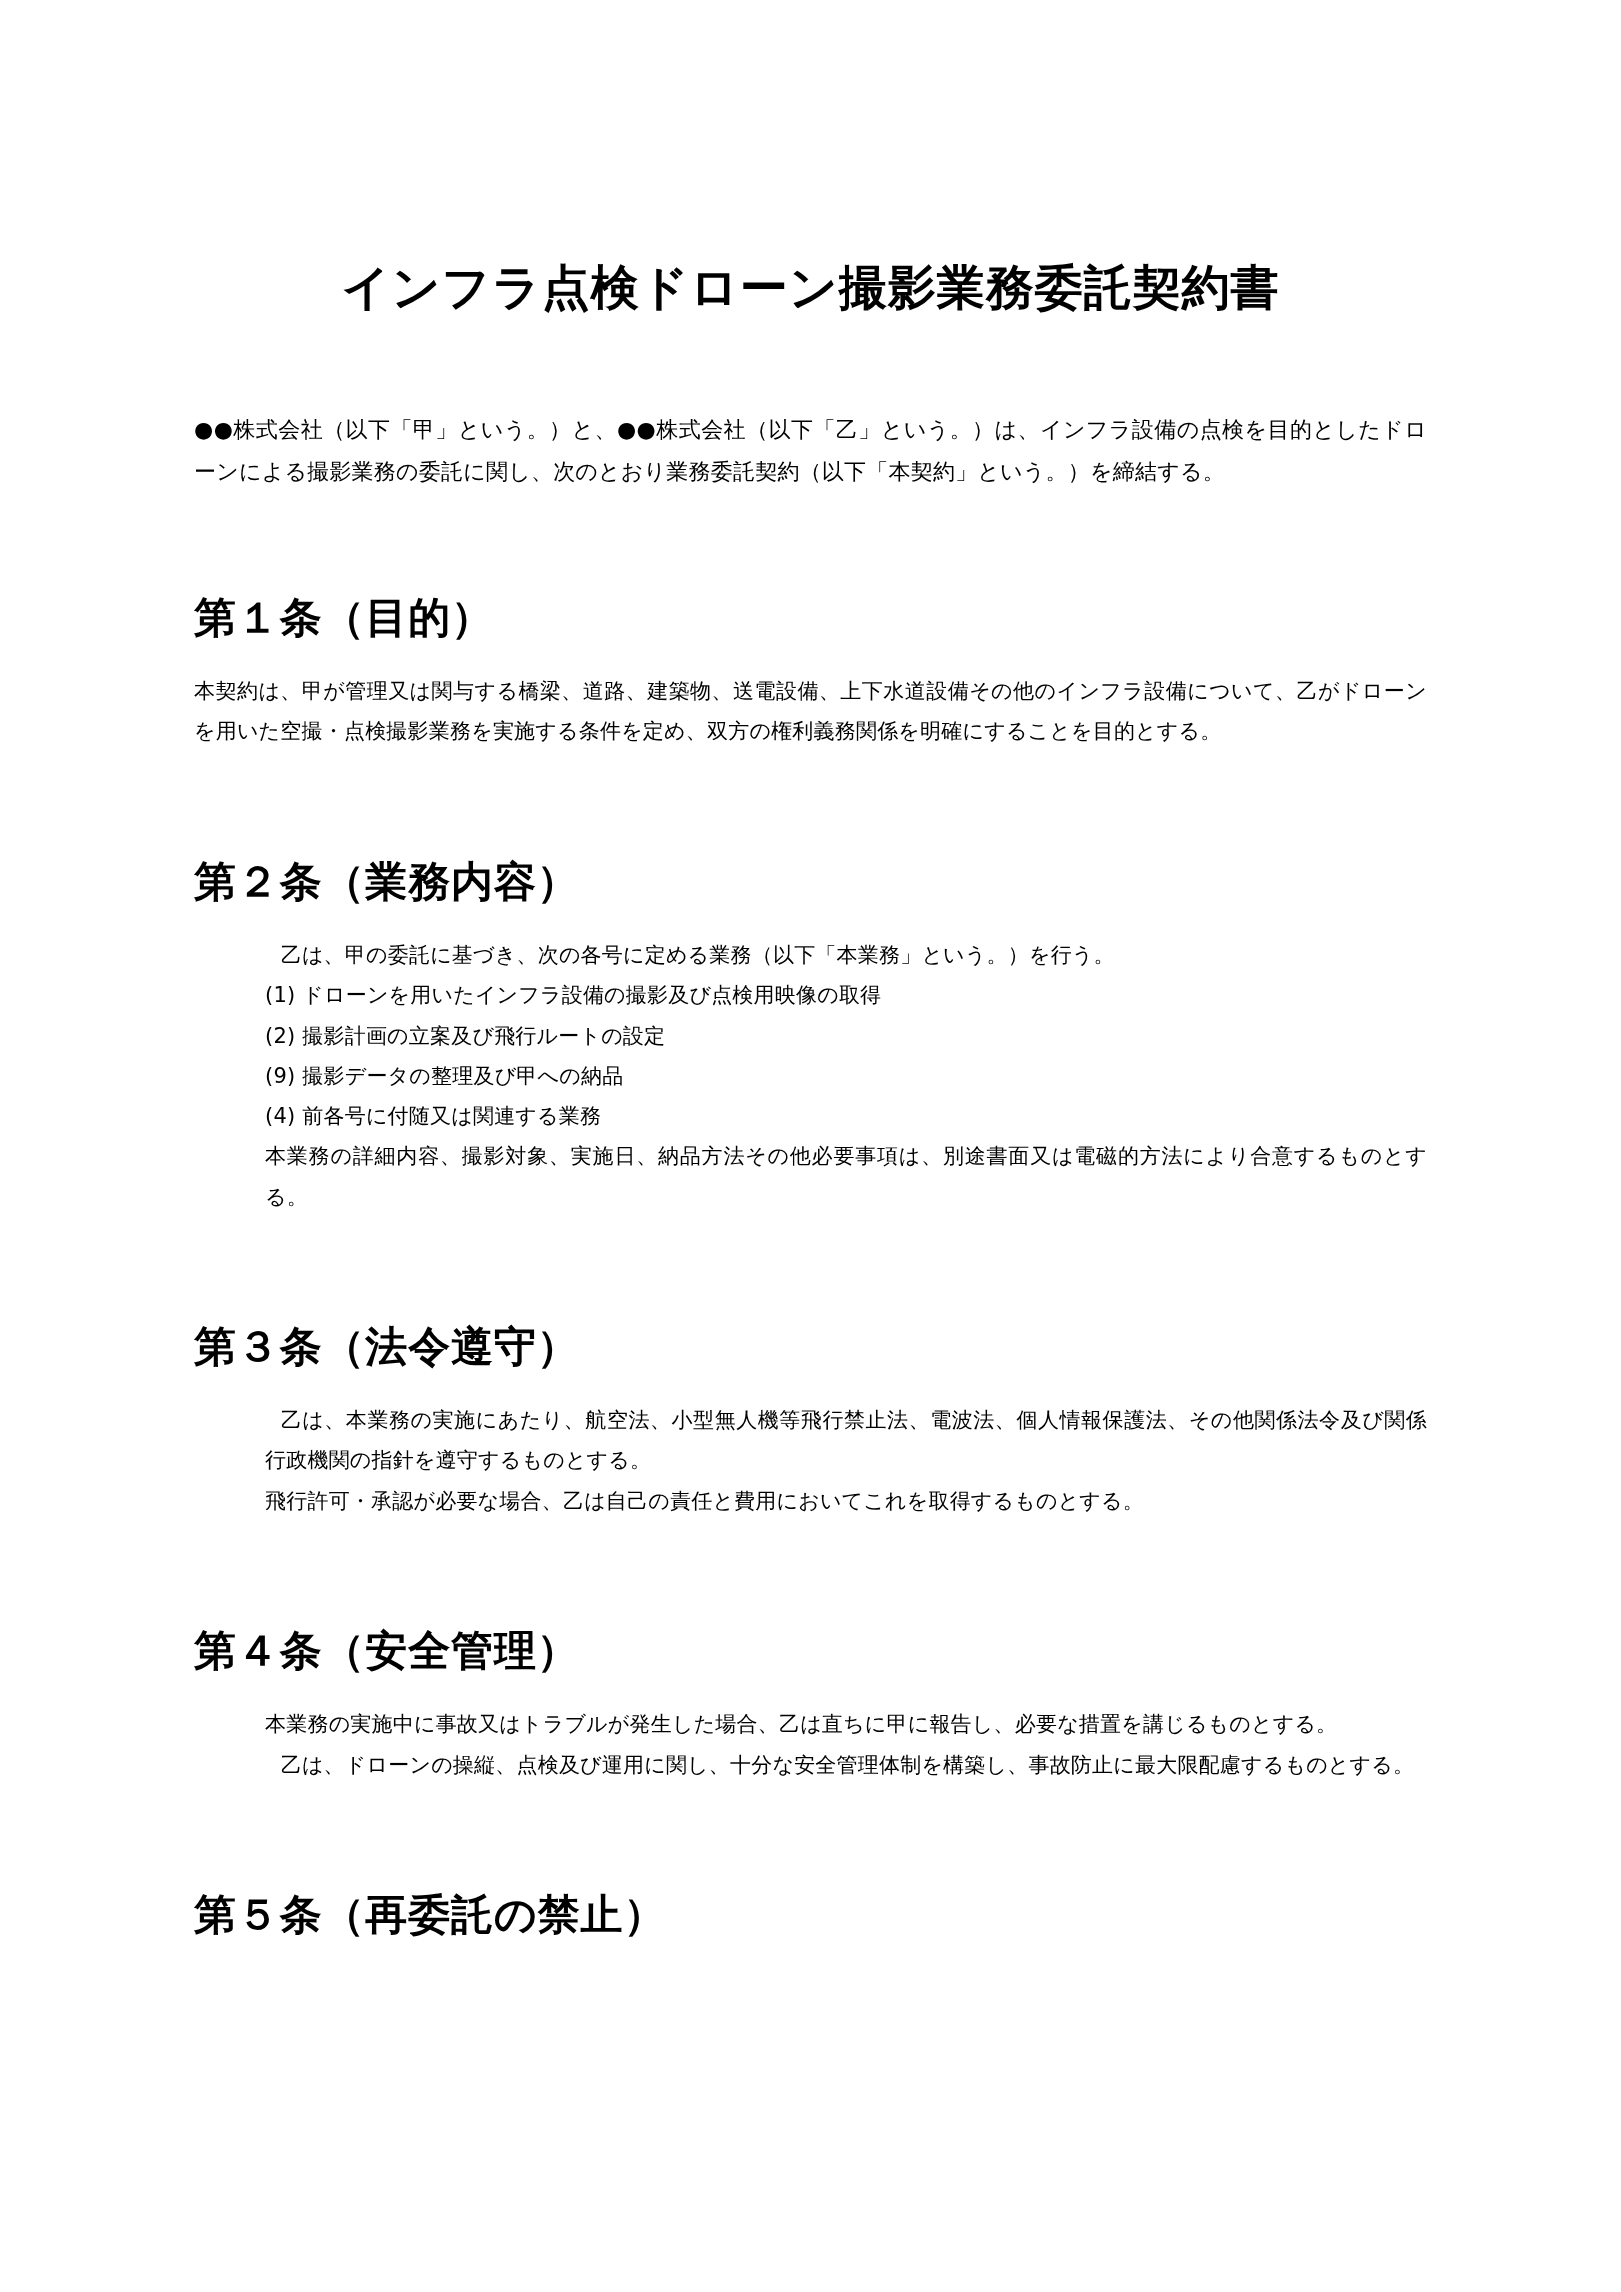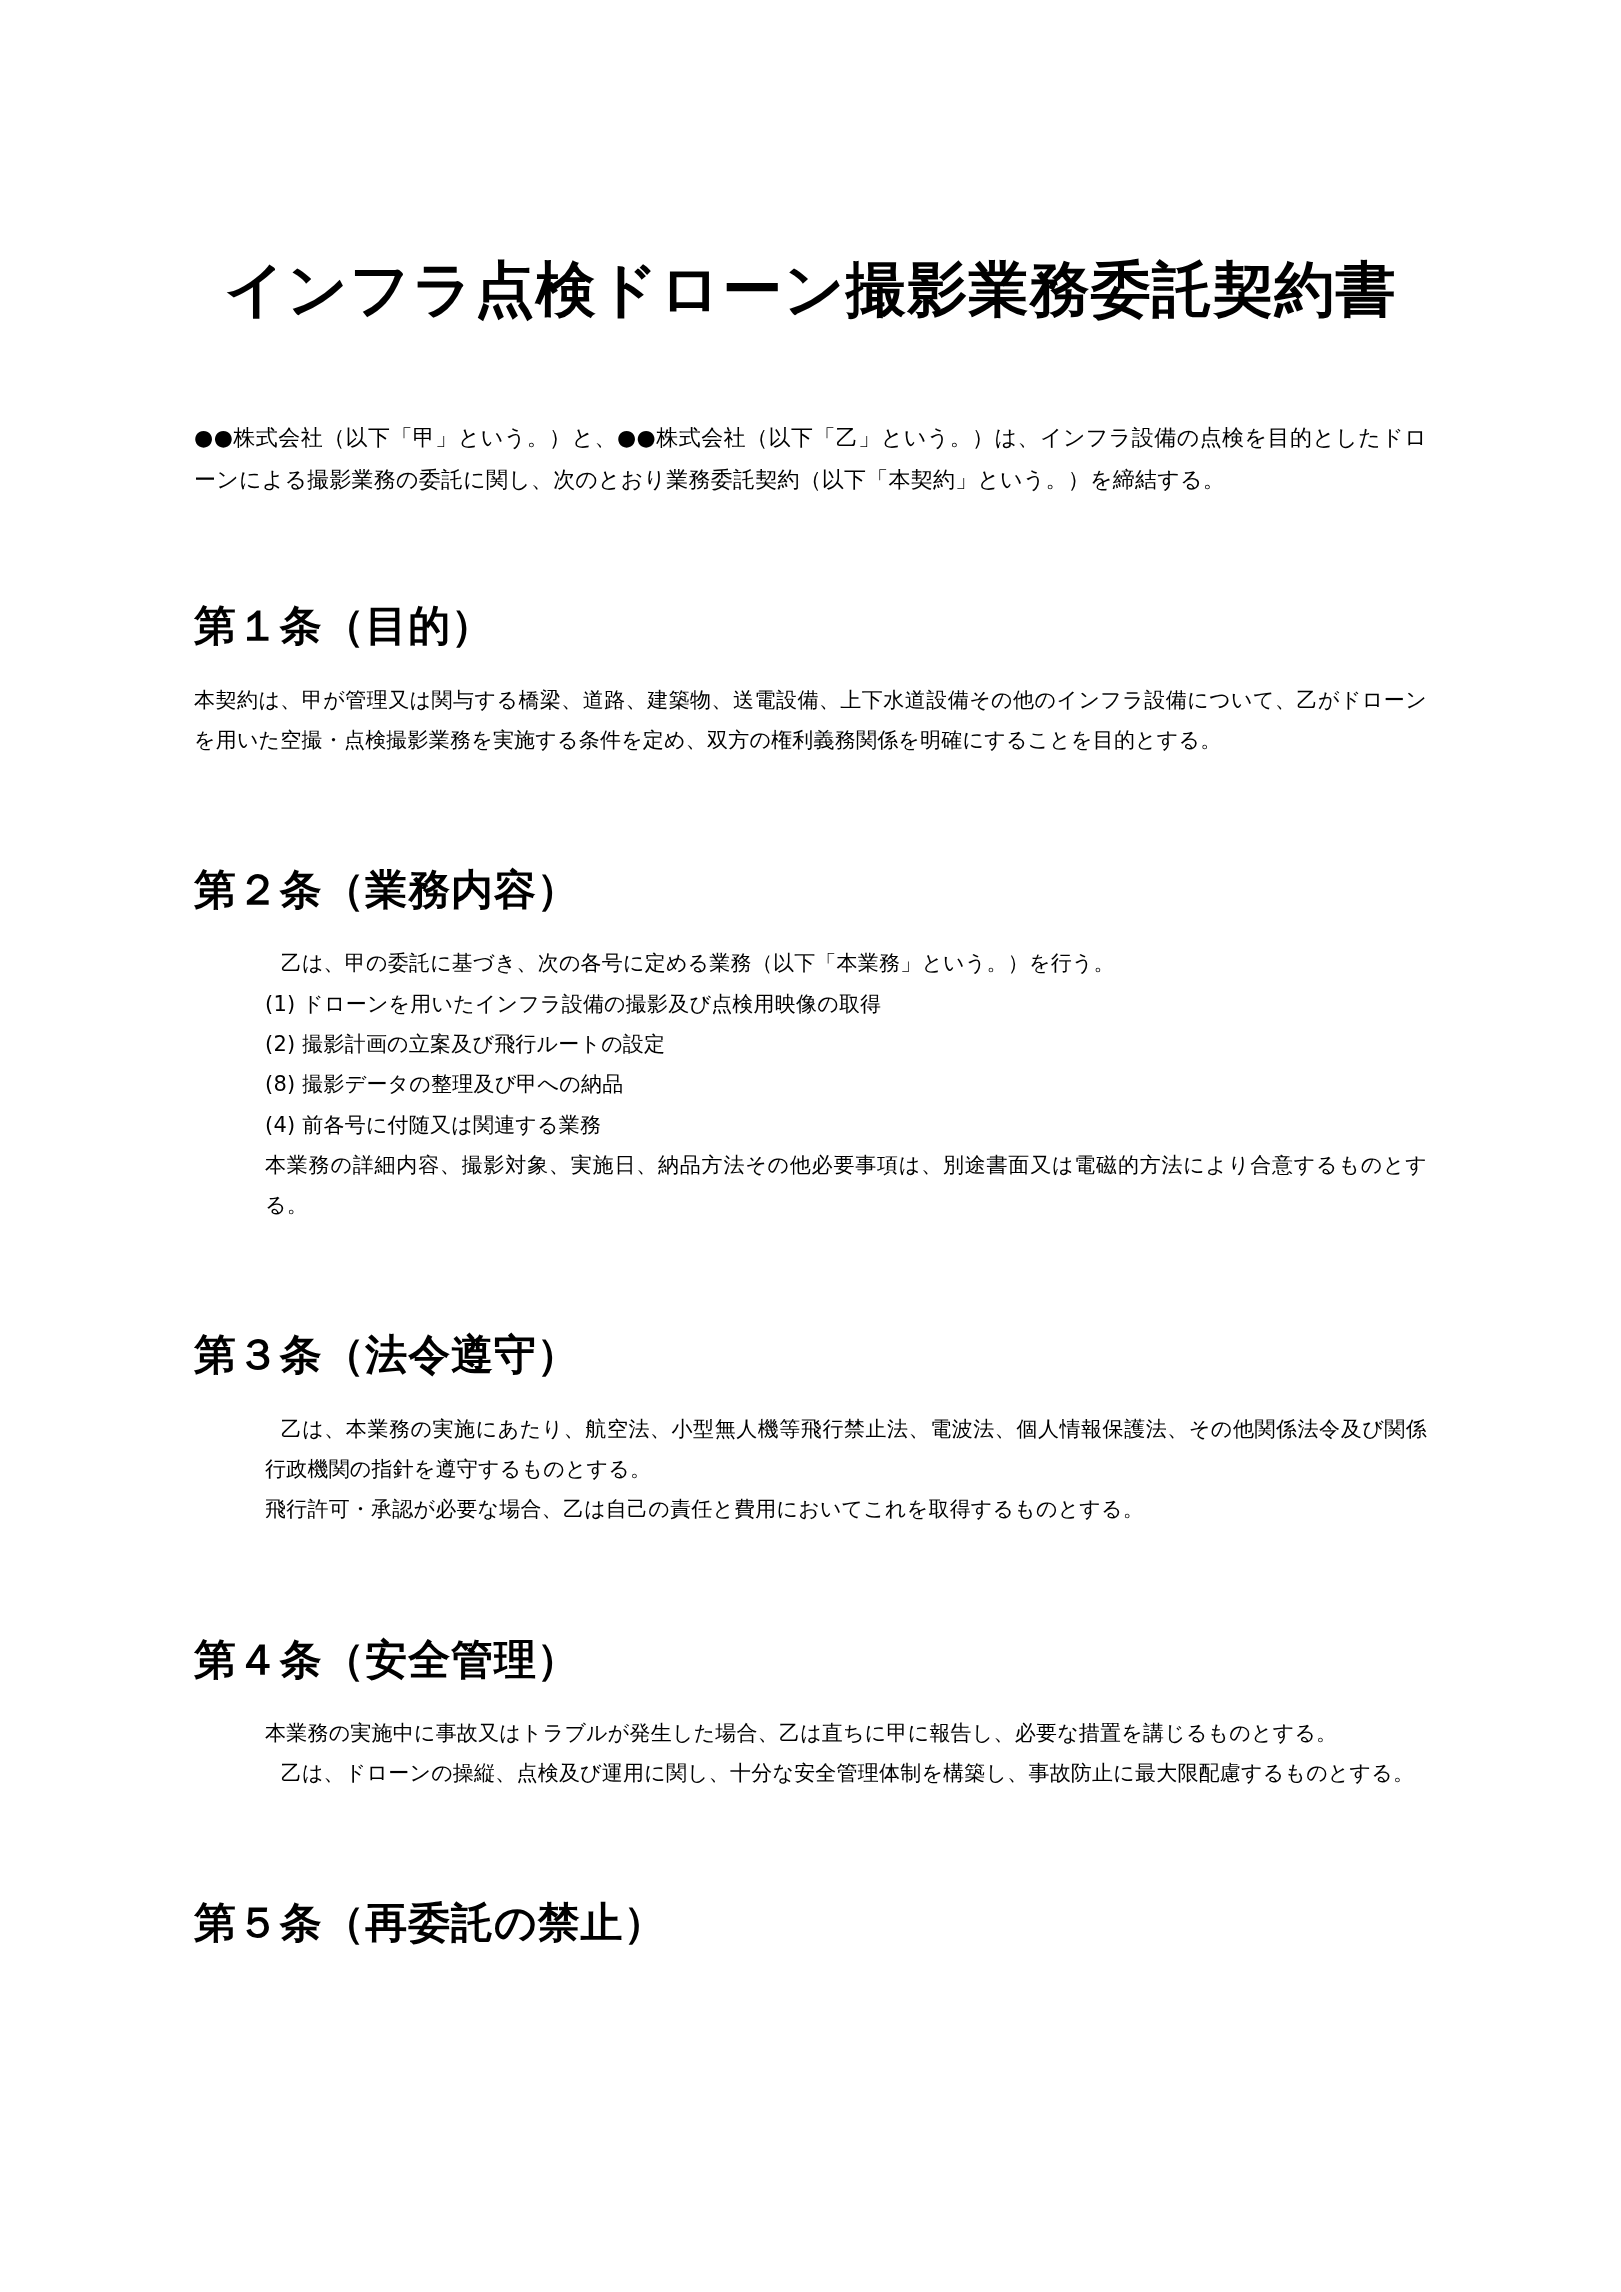--- a/index.html
+++ b/index.html
@@ -24,10 +24,10 @@
   }
   .doc-title {
     text-align: center;
-    font-size: 60px;
+    font-size: 48px;
     font-weight: bold;
     letter-spacing: 0.02em;
-    margin: 0;
+    margin: 6px;
     padding: 253px 0 0 0;
     line-height: 1.2;
   }

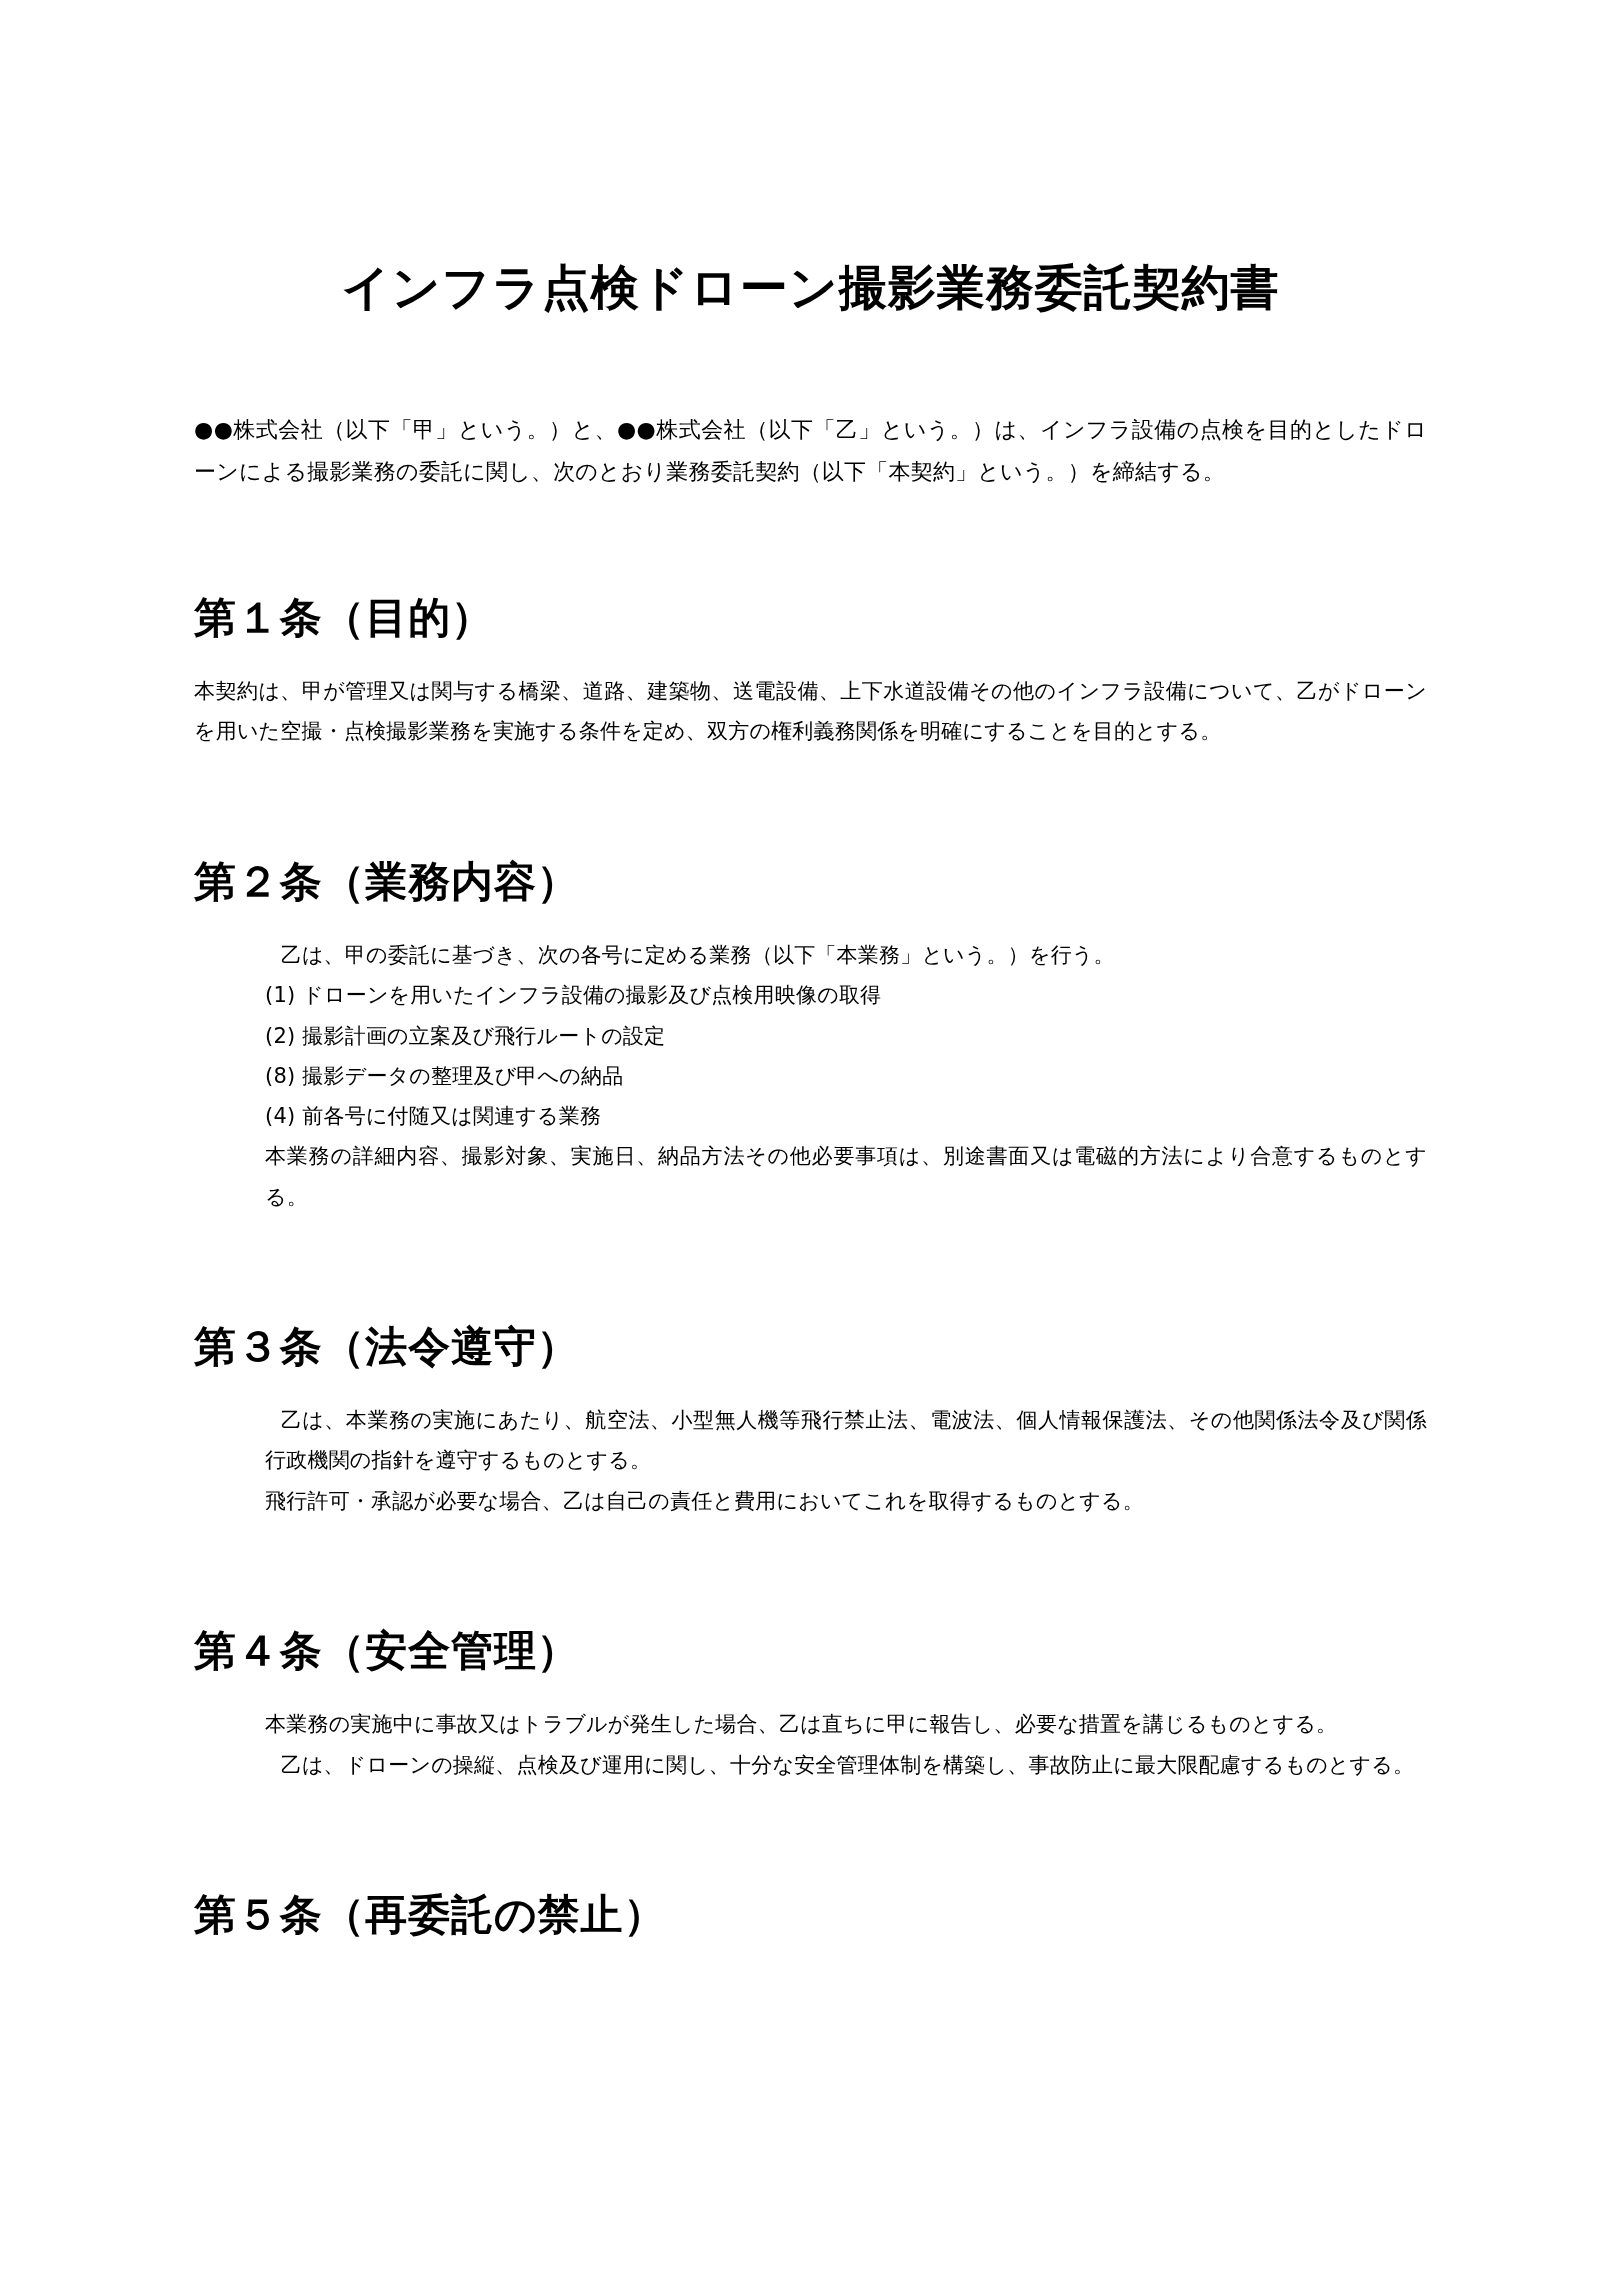--- a/index.html
+++ b/index.html
@@ -96,7 +96,7 @@
         <p class="para first-line-indent">乙は、甲の委託に基づき、次の各号に定める業務（以下「本業務」という。）を行う。</p>
         <p class="para">(1) ドローンを用いたインフラ設備の撮影及び点検用映像の取得</p>
         <p class="para">(2) 撮影計画の立案及び飛行ルートの設定</p>
-        <p class="para">(8) 撮影データの整理及び甲への納品</p>
+        <p class="para">(9) 撮影データの整理及び甲への納品</p>
         <p class="para">(4) 前各号に付随又は関連する業務</p>
         <p class="para">本業務の詳細内容、撮影対象、実施日、納品方法その他必要事項は、別途書面又は電磁的方法により合意するものとする。</p>
       </div>

